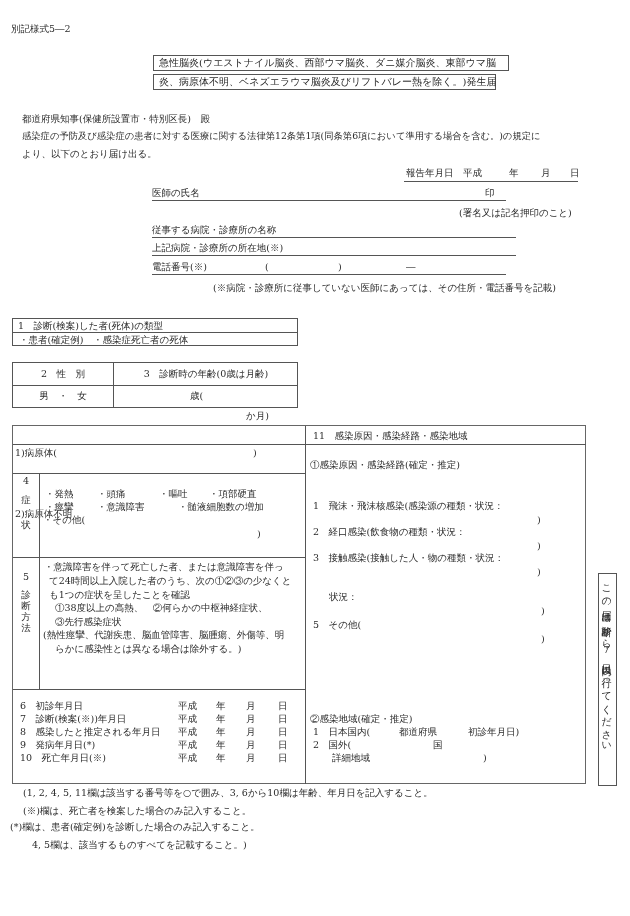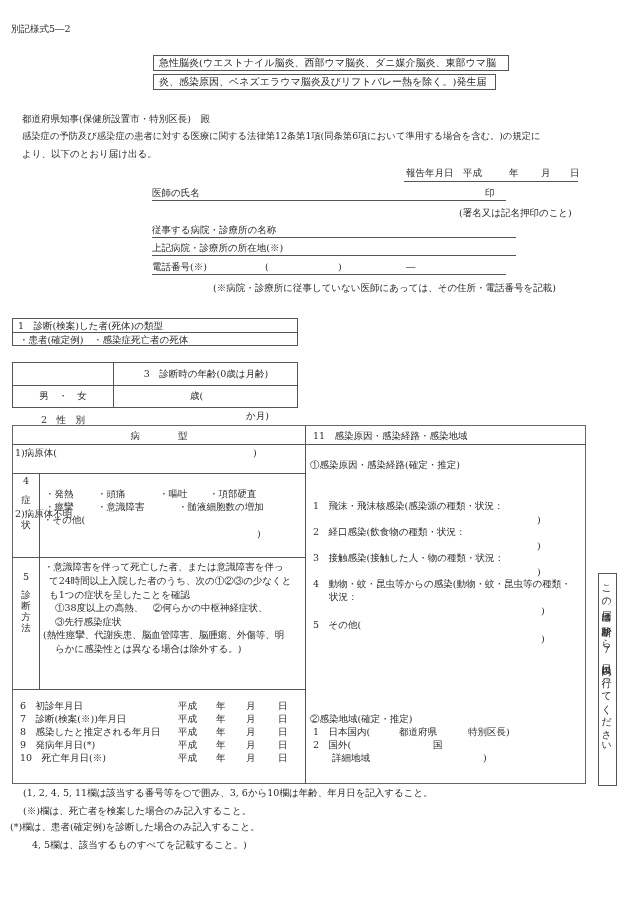--- a/index.html
+++ b/index.html
@@ -30,7 +30,7 @@
   <div class="t" style="left:5px;top:2px;font-size:10px;">急性脳炎(ウエストナイル脳炎、西部ウマ脳炎、ダニ媒介脳炎、東部ウマ脳</div>
 </div>
 <div class="box" style="left:153px;top:74px;width:343px;height:16px;">
-  <div class="t" style="left:5px;top:2px;font-size:10px;">炎、感染原因、ベネズエラウマ脳炎及びリフトバレー熱を除く。)発生届</div>
+  <div class="t" style="left:5px;top:2px;font-size:10px;">炎、病原体不明、ベネズエラウマ脳炎及びリフトバレー熱を除く。)発生届</div>
 </div>
 
 <div class="t" style="left:22px;top:114px;">都道府県知事(保健所設置市・特別区長)　殿</div>

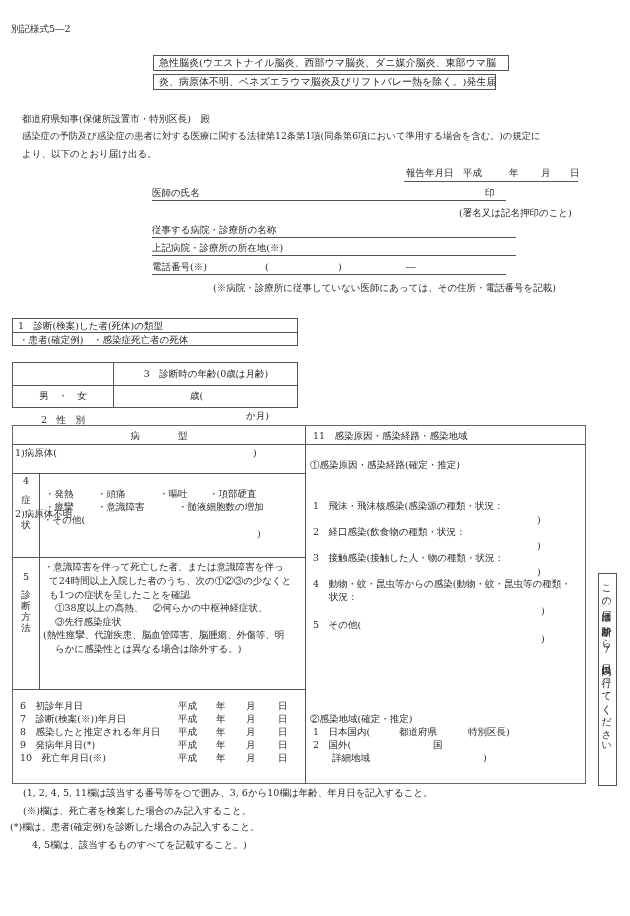--- a/index.html
+++ b/index.html
@@ -75,7 +75,7 @@
 <div class="box" style="left:12px;top:362px;width:286px;height:46px;">
   <div class="vline" style="left:100px;top:0;height:45px;"></div>
   <div class="hline" style="left:0;top:22px;width:285px;"></div>
-  <div class="t center" style="left:0;top:6px;width:100px;margin-top:46px;">2　性　別</div>
+  <div class="t center" style="left:0;top:6px;width:100px;">2　性　別</div>
   <div class="t center" style="left:0;top:28px;width:100px;">男　・　女</div>
   <div class="t center" style="left:100px;top:6px;width:186px;">3　診断時の年齢(0歳は月齢)</div>
   <div class="t" style="left:177px;top:28px;">歳(</div>

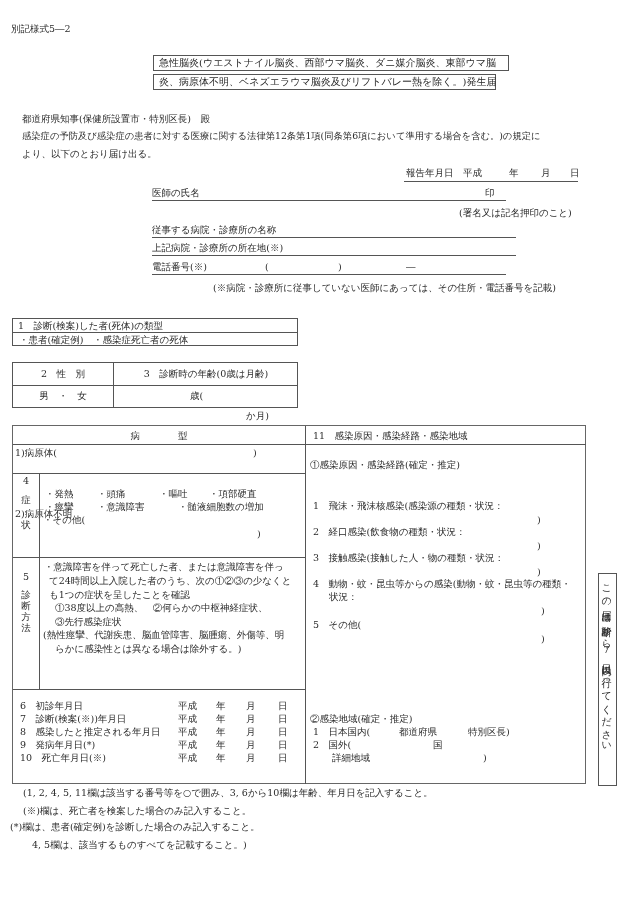--- a/index.html
+++ b/index.html
@@ -88,7 +88,6 @@
 
   <div class="hline" style="left:0;top:18px;width:573px;"></div>
 
-  <div class="t center" style="left:0;top:5px;width:292px;">病　　　　型</div>
   <div class="t" style="left:300px;top:5px;">11　感染原因・感染経路・感染地域</div>
 
   <div class="t" style="left:2px;top:22px;">1)病原体(</div>

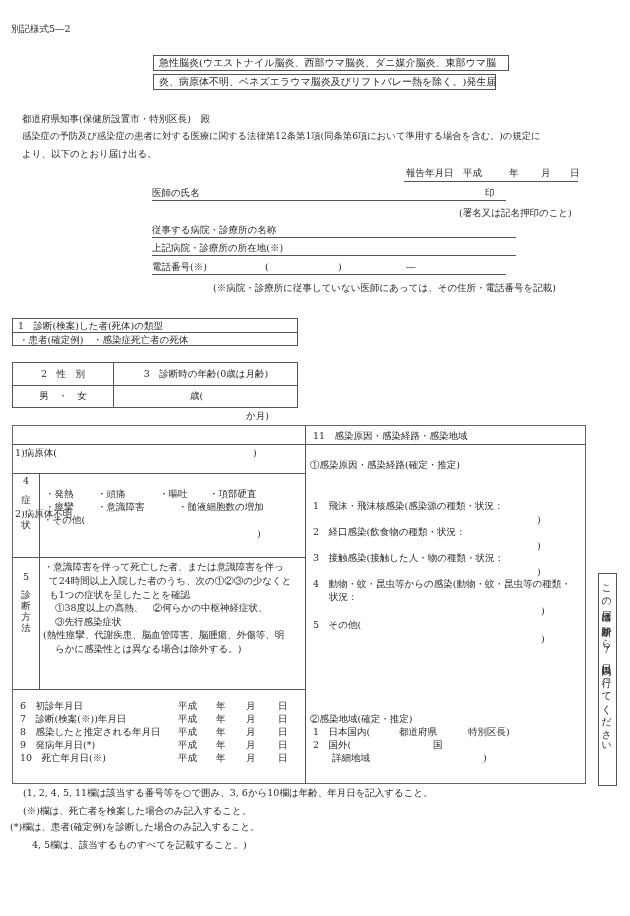--- a/index.html
+++ b/index.html
@@ -172,7 +172,6 @@
   <div class="t" style="left:524px;top:115px;">)</div>
   <div class="t" style="left:300px;top:127px;">3　接触感染(接触した人・物の種類・状況：</div>
   <div class="t" style="left:524px;top:141px;">)</div>
-  <div class="t" style="left:300px;top:153px;">4　動物・蚊・昆虫等からの感染(動物・蚊・昆虫等の種類・</div>
   <div class="t" style="left:316px;top:166px;">状況：</div>
   <div class="t" style="left:528px;top:180px;">)</div>
   <div class="t" style="left:300px;top:194px;">5　その他(</div>

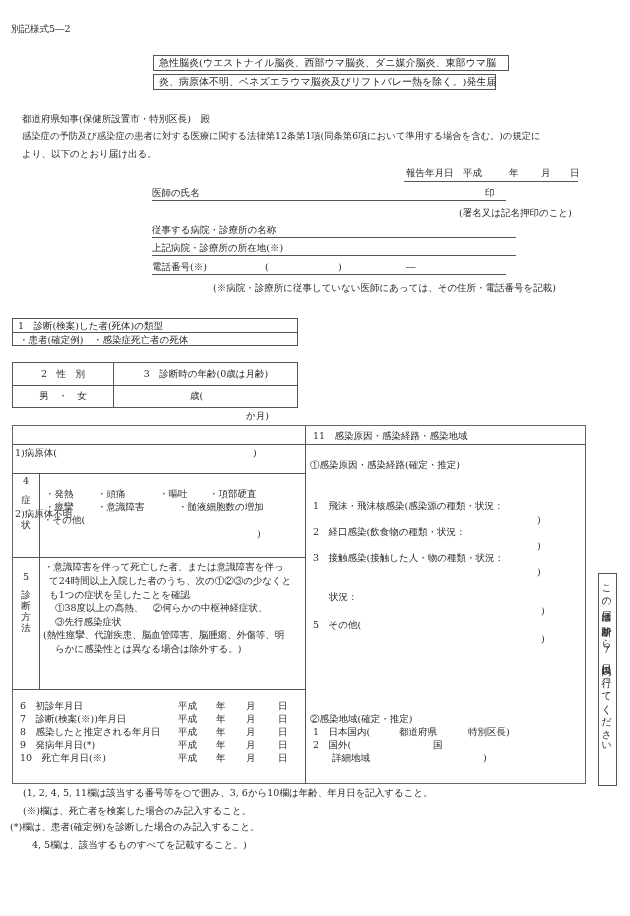--- a/index.html
+++ b/index.html
@@ -180,7 +180,7 @@
   <div class="t" style="left:297px;top:288px;">②感染地域(確定・推定)</div>
   <div class="t" style="left:300px;top:301px;">1　日本国内(</div>
   <div class="t" style="left:386px;top:301px;">都道府県</div>
-  <div class="t" style="left:455px;top:301px;">特別区長)</div>
+  <div class="t" style="left:455px;top:301px;">初診年月日)</div>
   <div class="t" style="left:300px;top:314px;">2　国外(</div>
   <div class="t" style="left:420px;top:314px;">国</div>
   <div class="t" style="left:319px;top:327px;">詳細地域</div>

